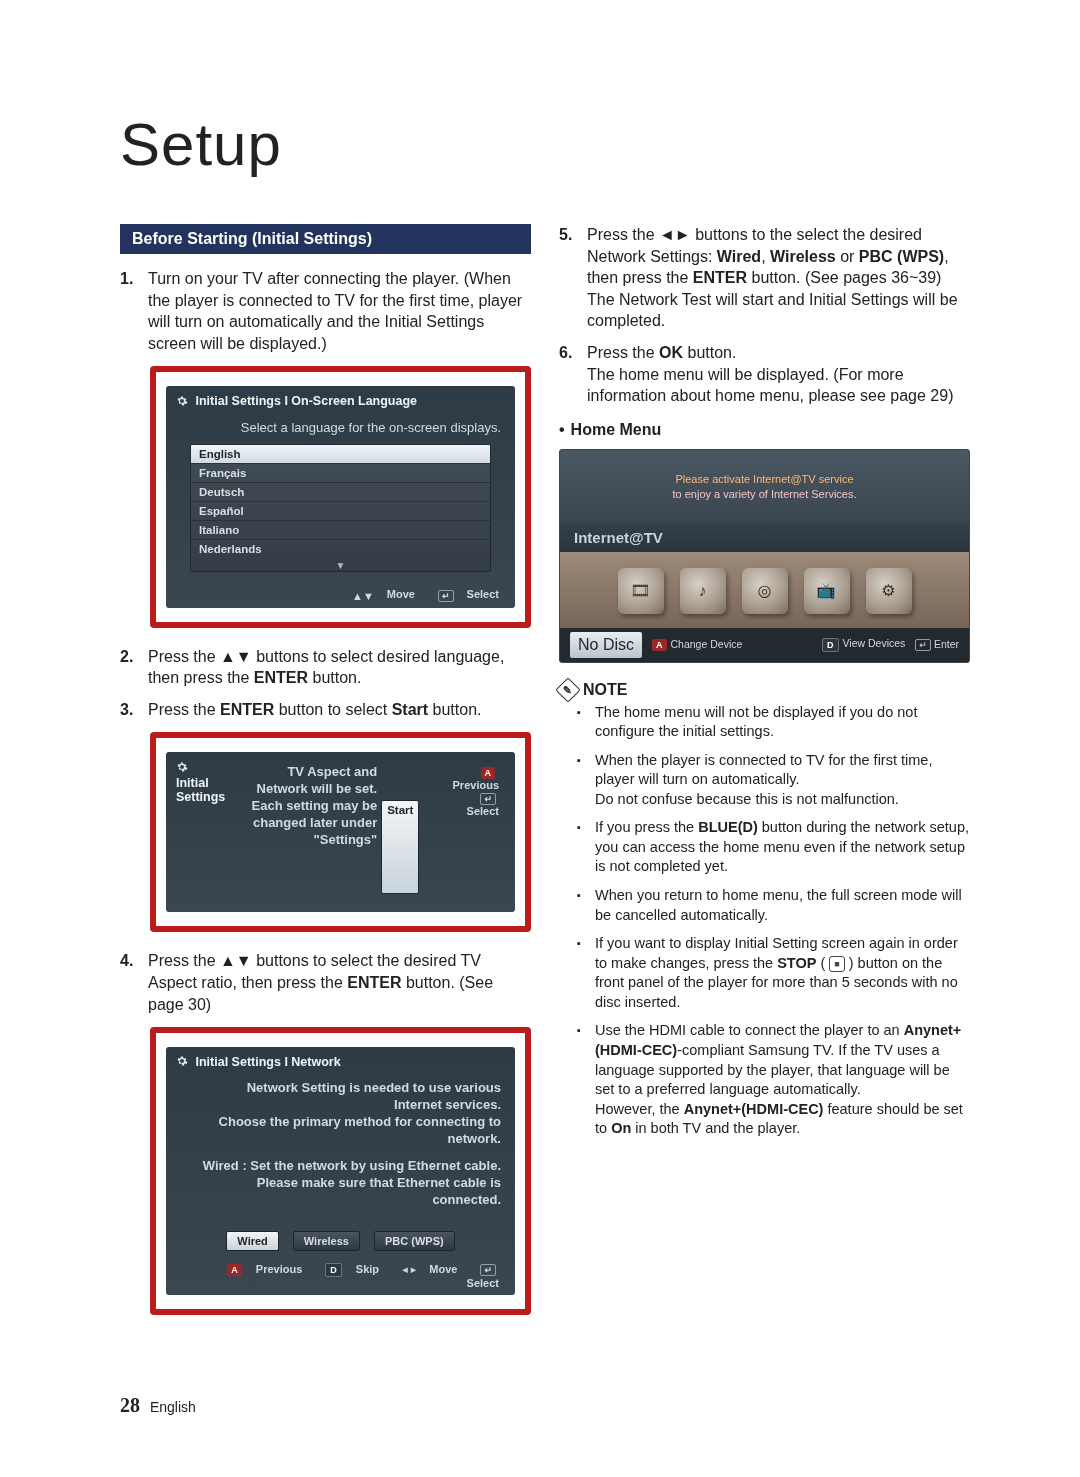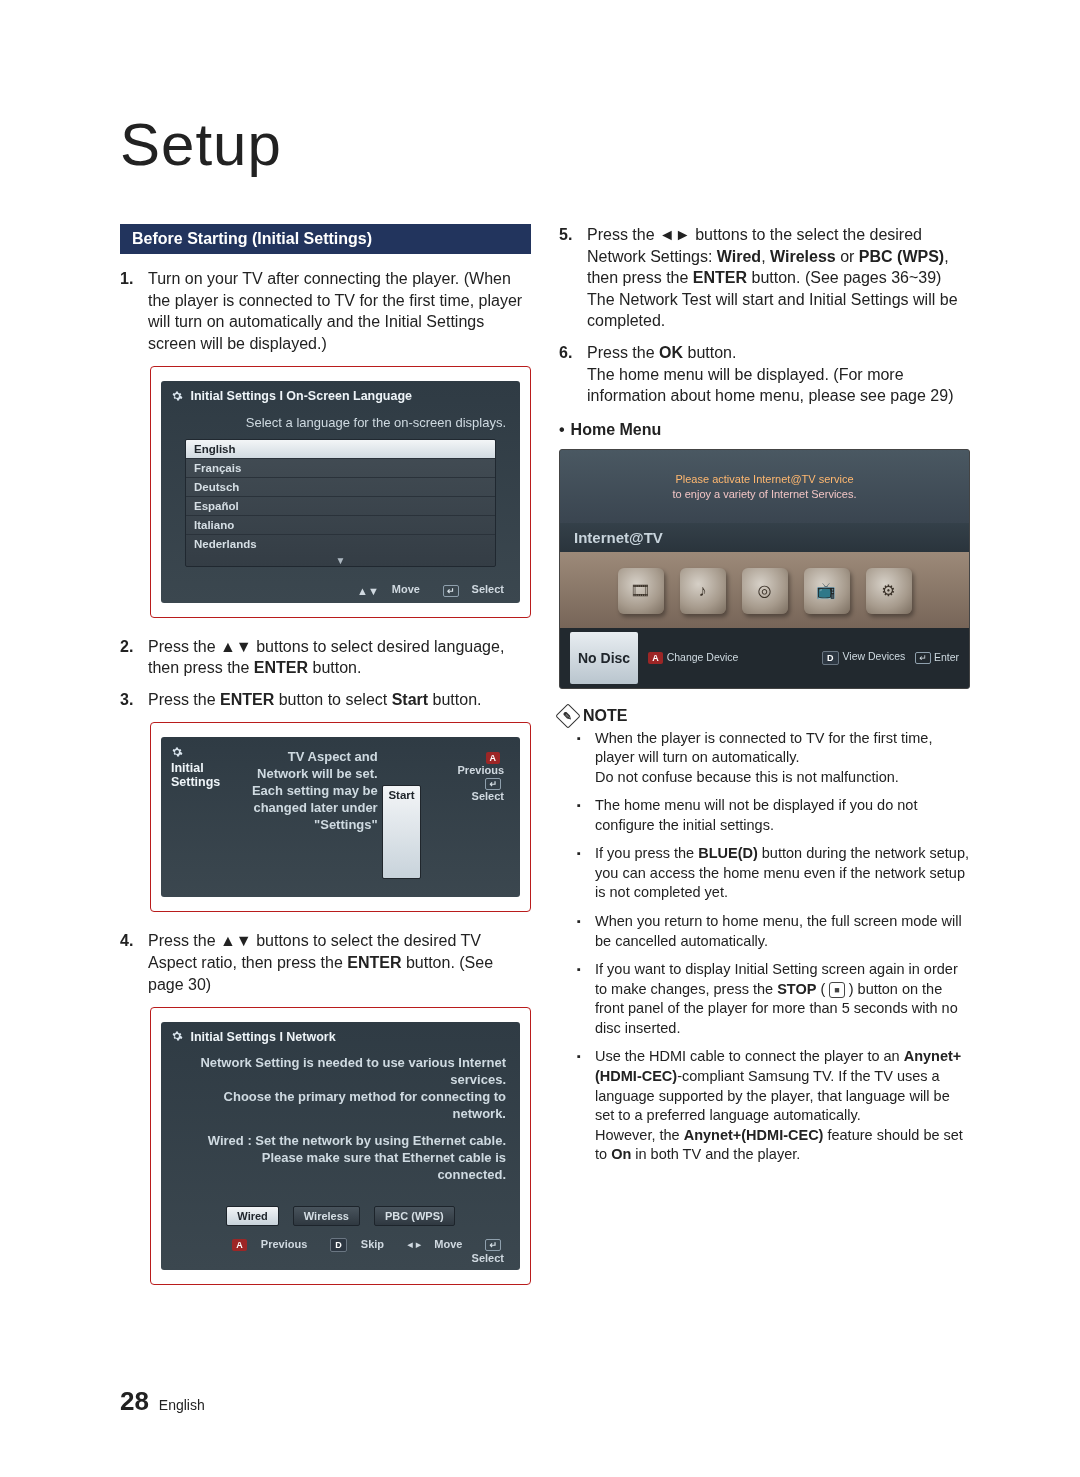--- a/index.html
+++ b/index.html
@@ -73,7 +73,7 @@
 
   .osd {
     margin: 12px 0 18px 30px;
-    border: 1px solid #b91c1c;
+    border: 6px solid #b91c1c;
     border-radius: 4px;
     background: #fff;
     padding: 14px 10px;

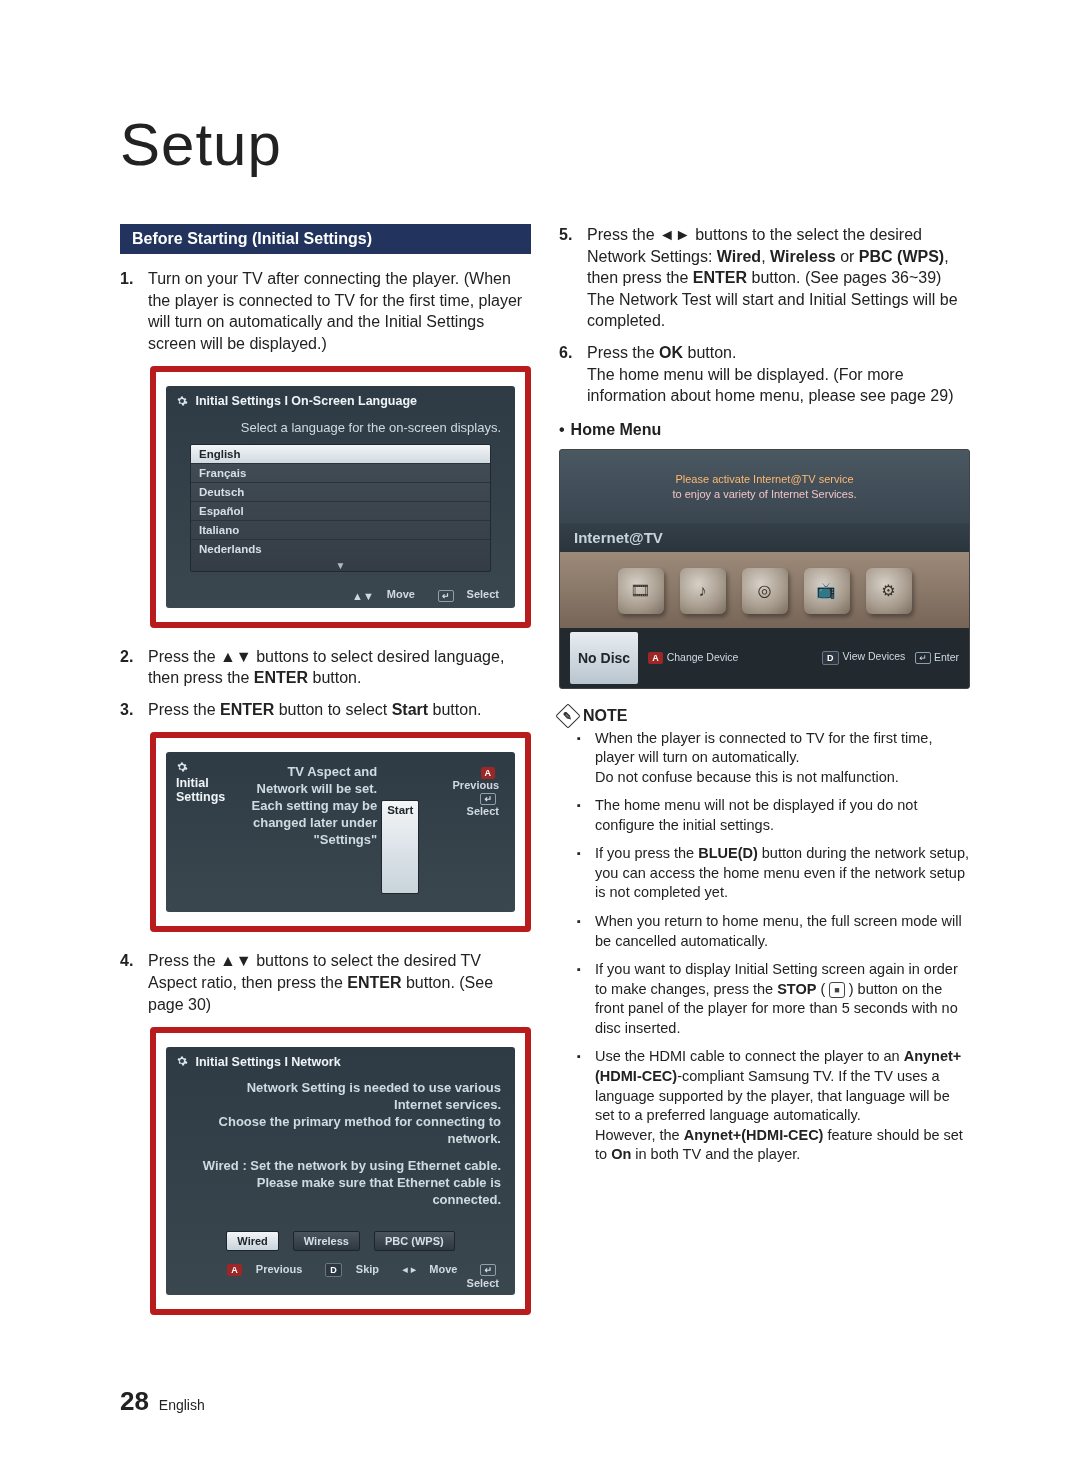--- a/index.html
+++ b/index.html
@@ -264,9 +264,9 @@
   .home-footer .status {
     background: linear-gradient(#e8edf1,#b9c5ce);
     color:#20262c;
-    font-weight:bold;
-    font-size:14px;
-    padding:18px 8px;
+    font-weight:normal;
+    font-size:16px;
+    padding:4px 8px;
     border-radius:2px;
   }
   .home-footer .spacer { flex:1; }

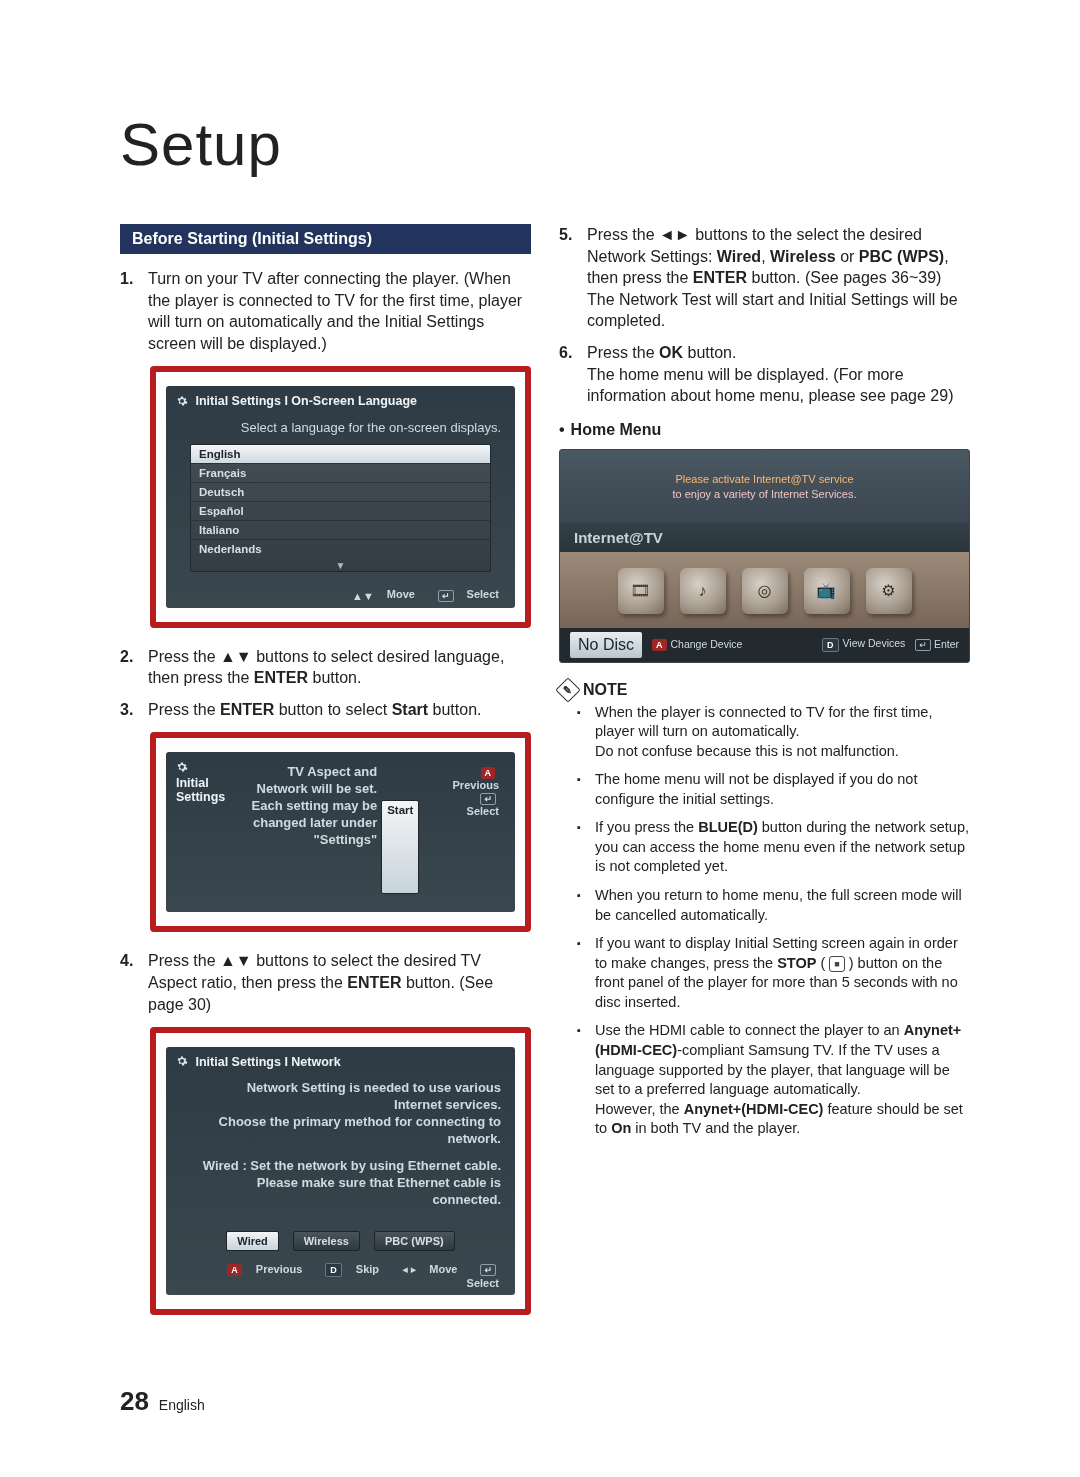--- a/index.html
+++ b/index.html
@@ -507,11 +507,11 @@
       </div>
 
       <ul class="note-list">
+        <li>The home menu will not be displayed if you do not configure the initial settings.</li>
         <li>
           <span>When the player is connected to TV for the first time, player will turn on automatically.</span><br>
           <span>Do not confuse because this is not malfunction.</span>
         </li>
-        <li>The home menu will not be displayed if you do not configure the initial settings.</li>
         <li>
           <span>If you press the </span><b>BLUE(D)</b><span> button during the network setup, you can access the home menu even if the network setup is not completed yet.</span>
         </li>

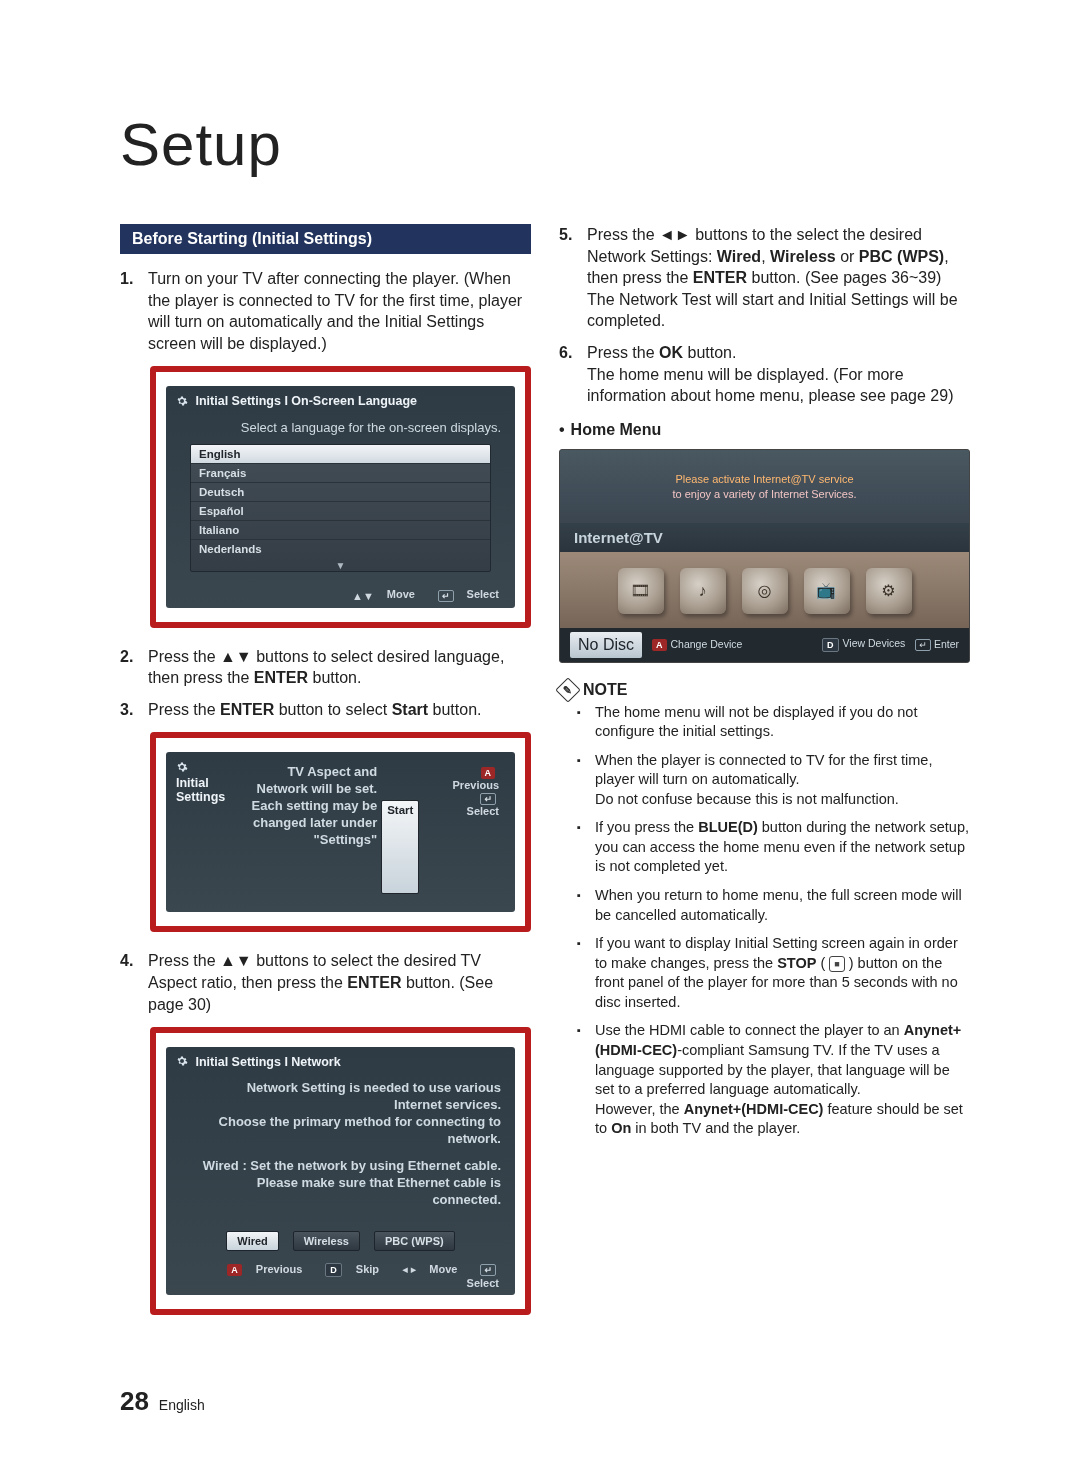--- a/index.html
+++ b/index.html
@@ -326,7 +326,7 @@
     bottom: 60px;
     font-size: 14px;
   }
-  .page-num b { font-size: 26px; margin-right: 6px; }
+  .page-num b { font-size: 20px; margin-right: 6px; font-family: Liberation Serif, serif; }
 
   b, strong { font-weight: bold; }
 </style>

